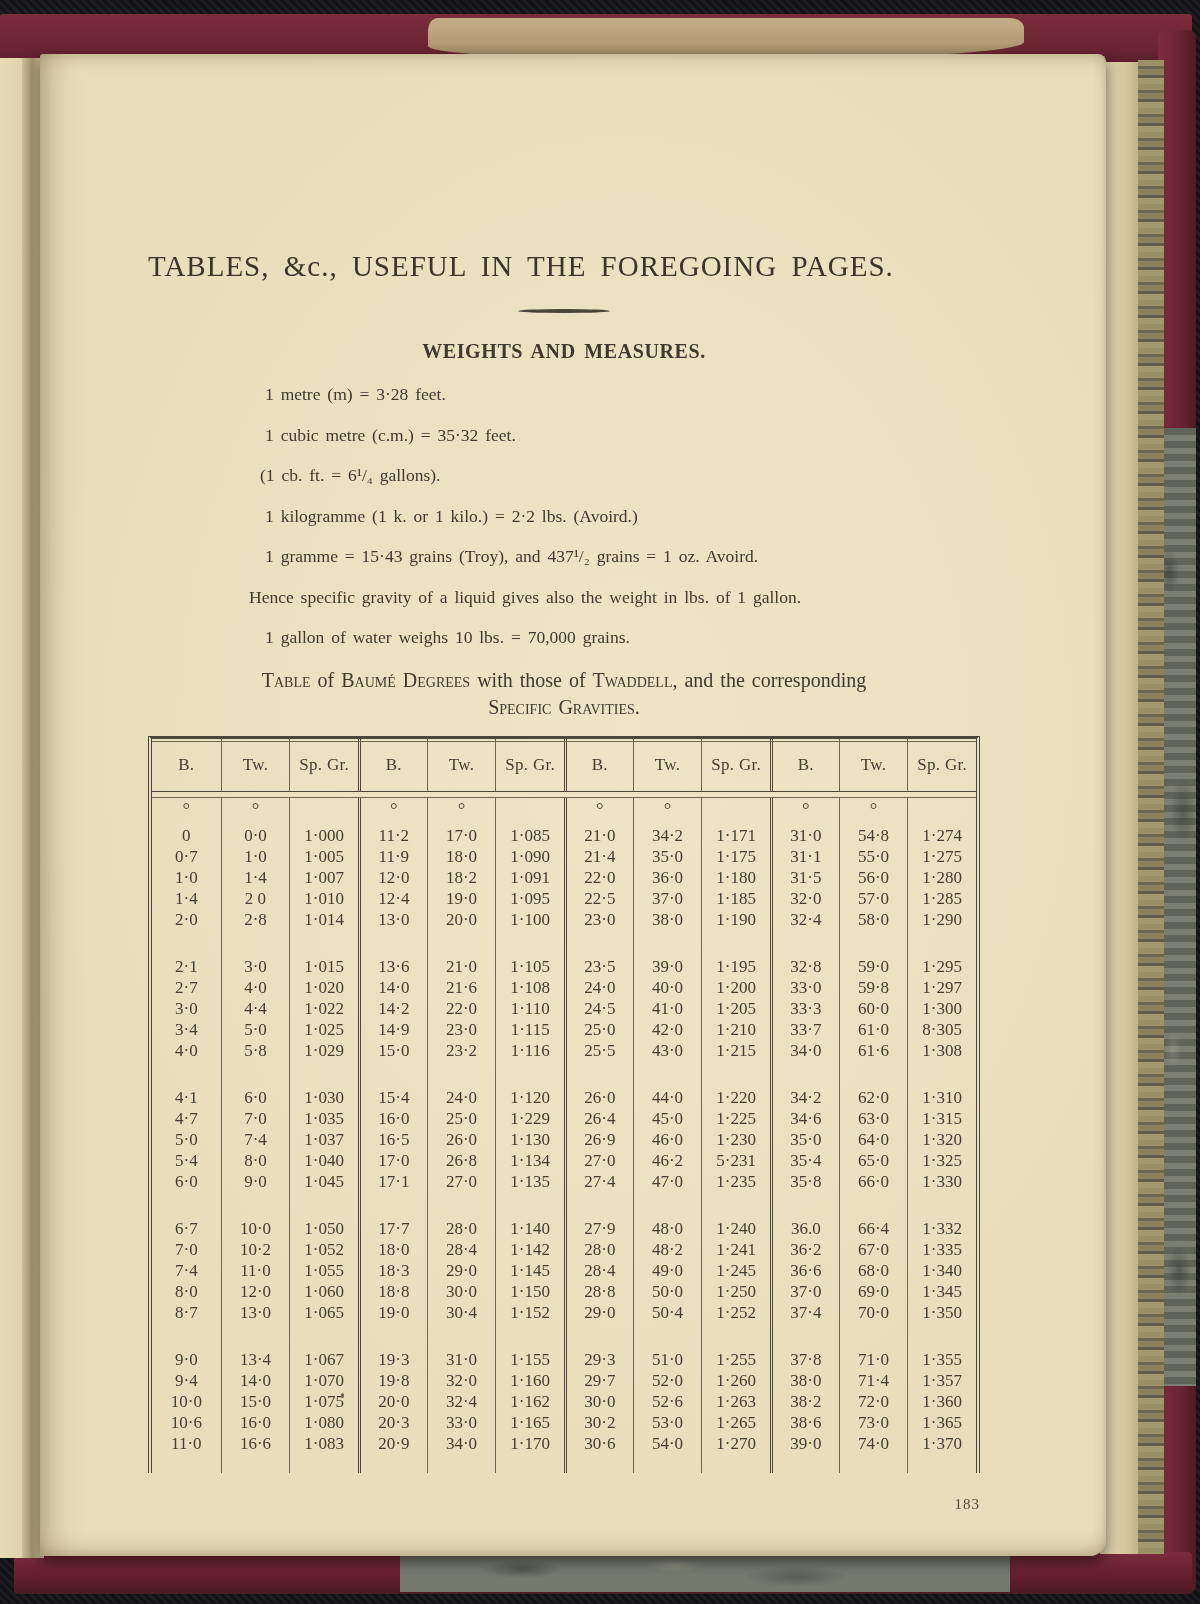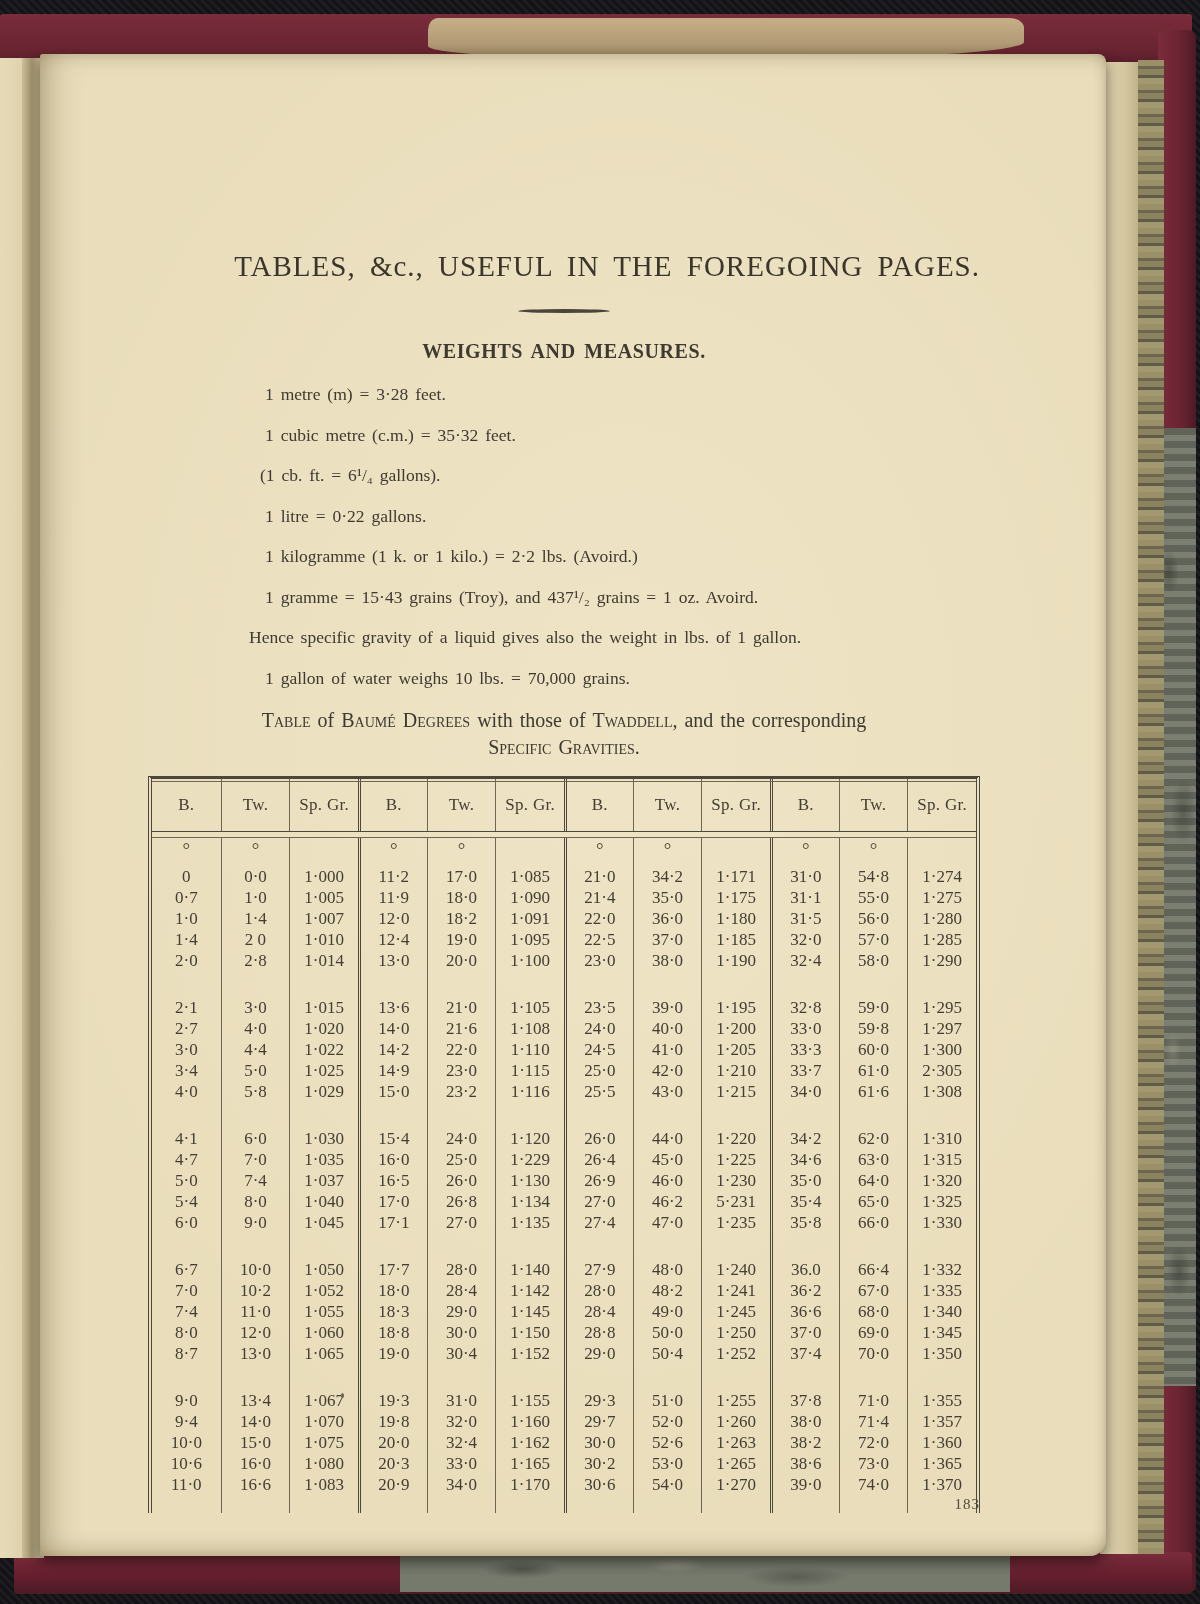--- a/index.html
+++ b/index.html
@@ -66,7 +66,7 @@
           inset 0 10px 16px -10px rgba(104,84,48,.25),
           0 6px 14px rgba(0,0,0,.5);}
   .content{position:absolute;left:108px;top:0;width:832px;}
-  .title{margin:196px 0 0;font-weight:400;text-align:right;
+  .title{margin:196px 0 0;font-weight:400;text-align:left;
          font-size:29px;letter-spacing:1px;word-spacing:6px;color:#3b352c;}
   .divider{width:92px;height:4px;margin:26px auto 0;background:#4a443a;border-radius:50%;}
   .heading{margin:27px 0 0;text-align:center;font-size:20px;font-weight:700;

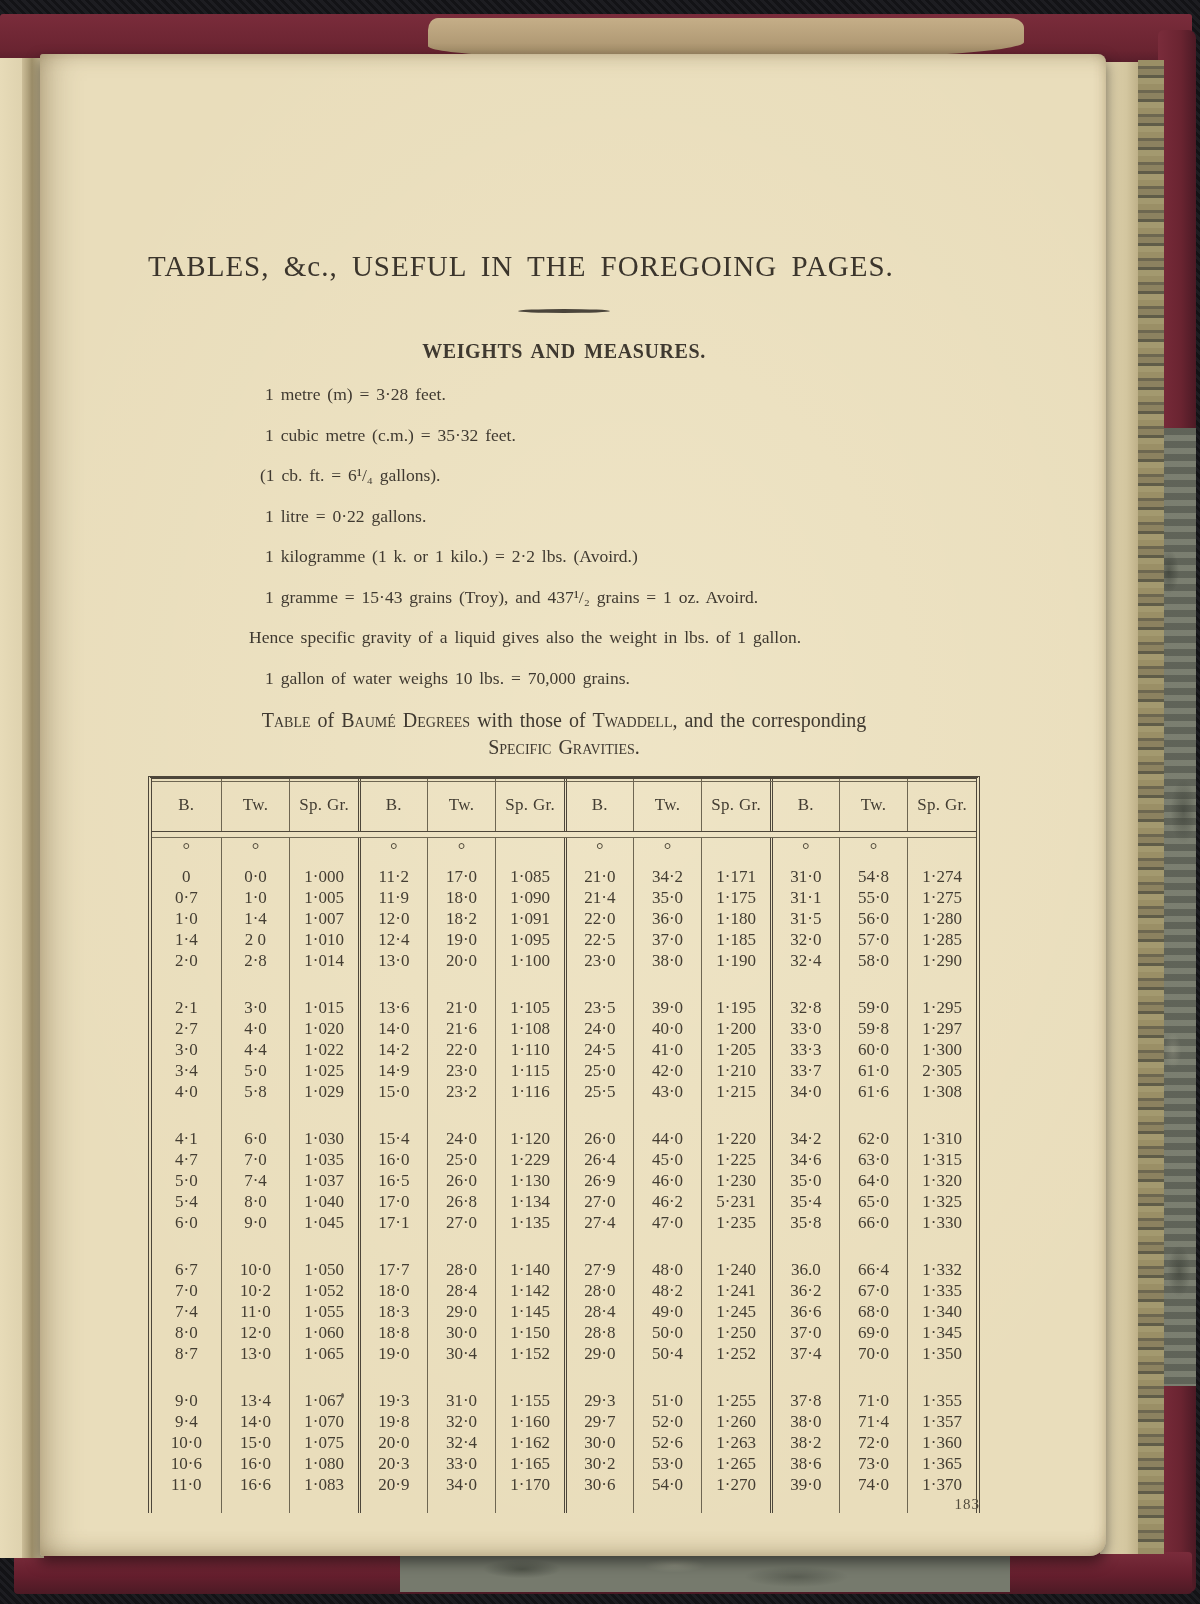--- a/index.html
+++ b/index.html
@@ -127,7 +127,6 @@
         <p class="indent">1 metre (m) = 3·28 feet.</p>
         <p class="indent">1 cubic metre (c.m.) = 35·32 feet.</p>
         <p class="paren">(1 cb. ft. = 6¹/₄ gallons).</p>
-        <p class="indent">1 litre = 0·22 gallons.</p>
         <p class="indent">1 kilogramme (1 k. or 1 kilo.) = 2·2 lbs. (Avoird.)</p>
         <p class="indent">1 gramme = 15·43 grains (Troy), and 437¹/₂ grains = 1 oz. Avoird.</p>
         <p class="flush">Hence specific gravity of a liquid gives also the weight in lbs. of 1 gallon.</p>

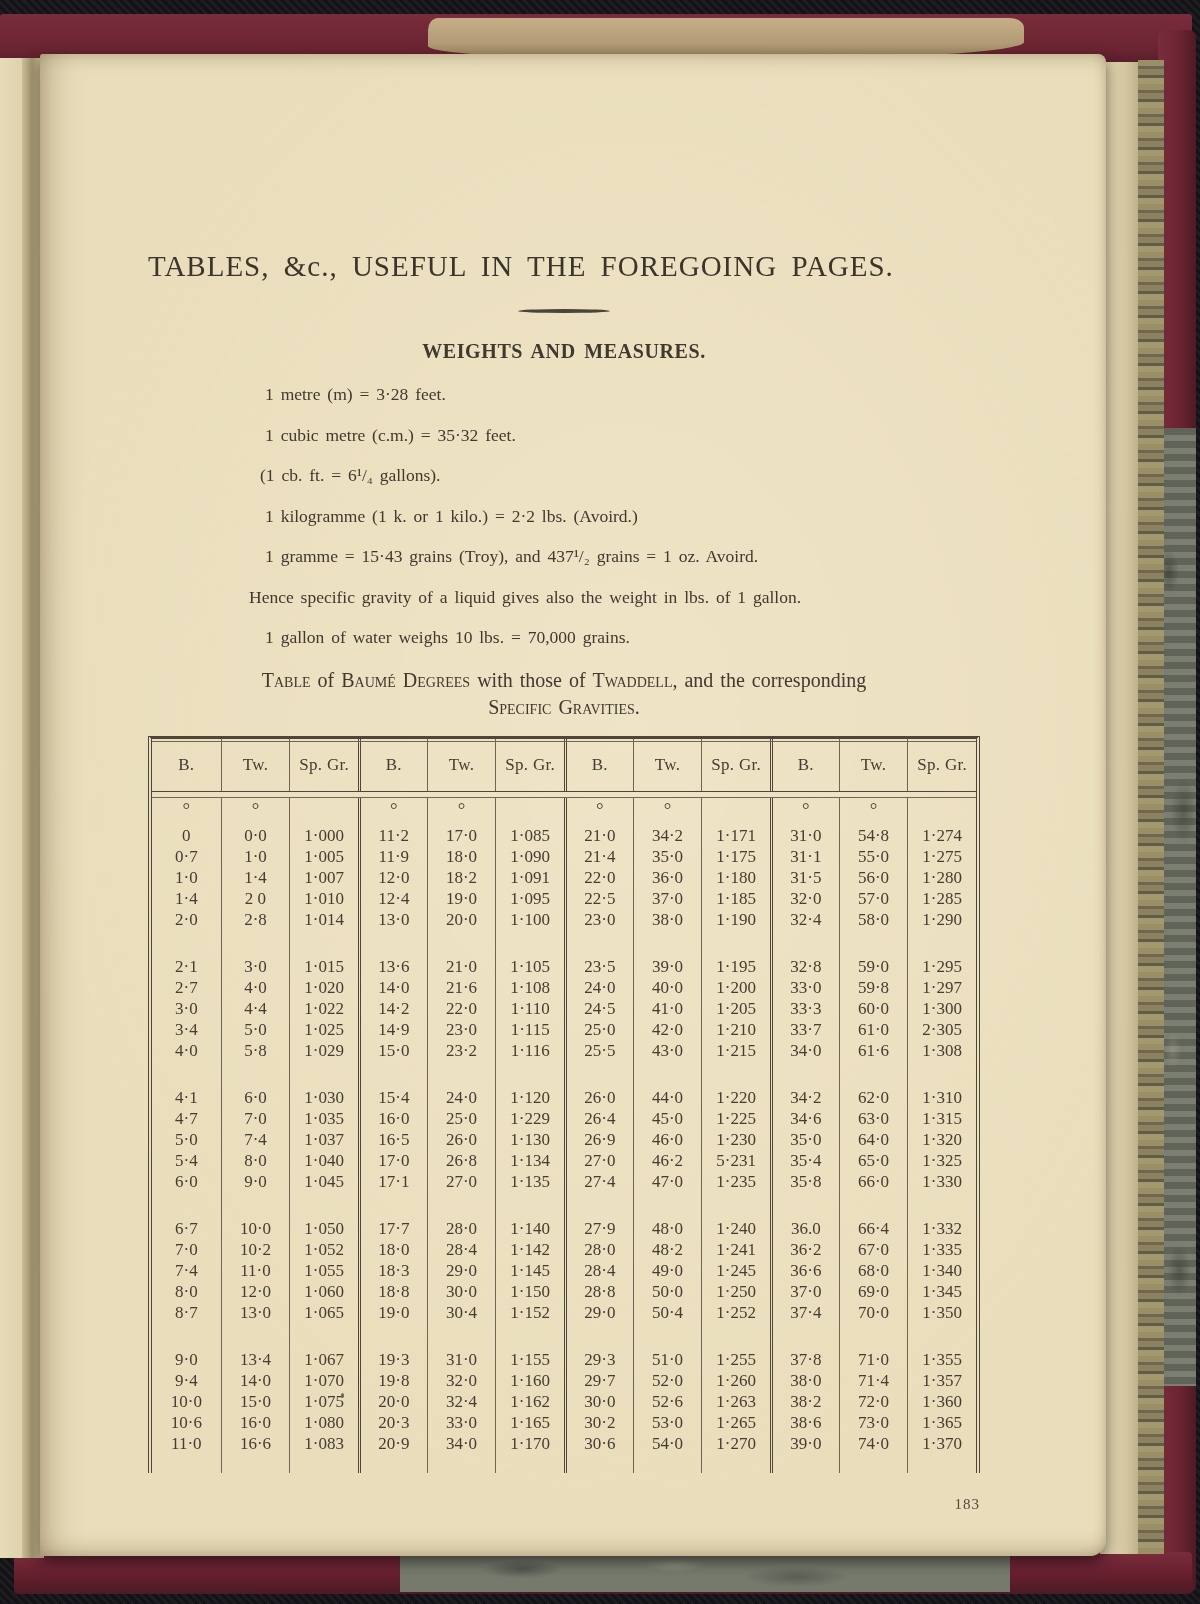--- a/index.html
+++ b/index.html
@@ -283,7 +283,7 @@
           <div class="cell num thin">1·210</div>
           <div class="cell num gsep">33·7</div>
           <div class="cell num thin">61·0</div>
-          <div class="cell num thin">2·305</div>
+          <div class="cell num thin">8·305</div>
           <div class="cell num">4·0</div>
           <div class="cell num thin">5·8</div>
           <div class="cell num thin">1·029</div>

